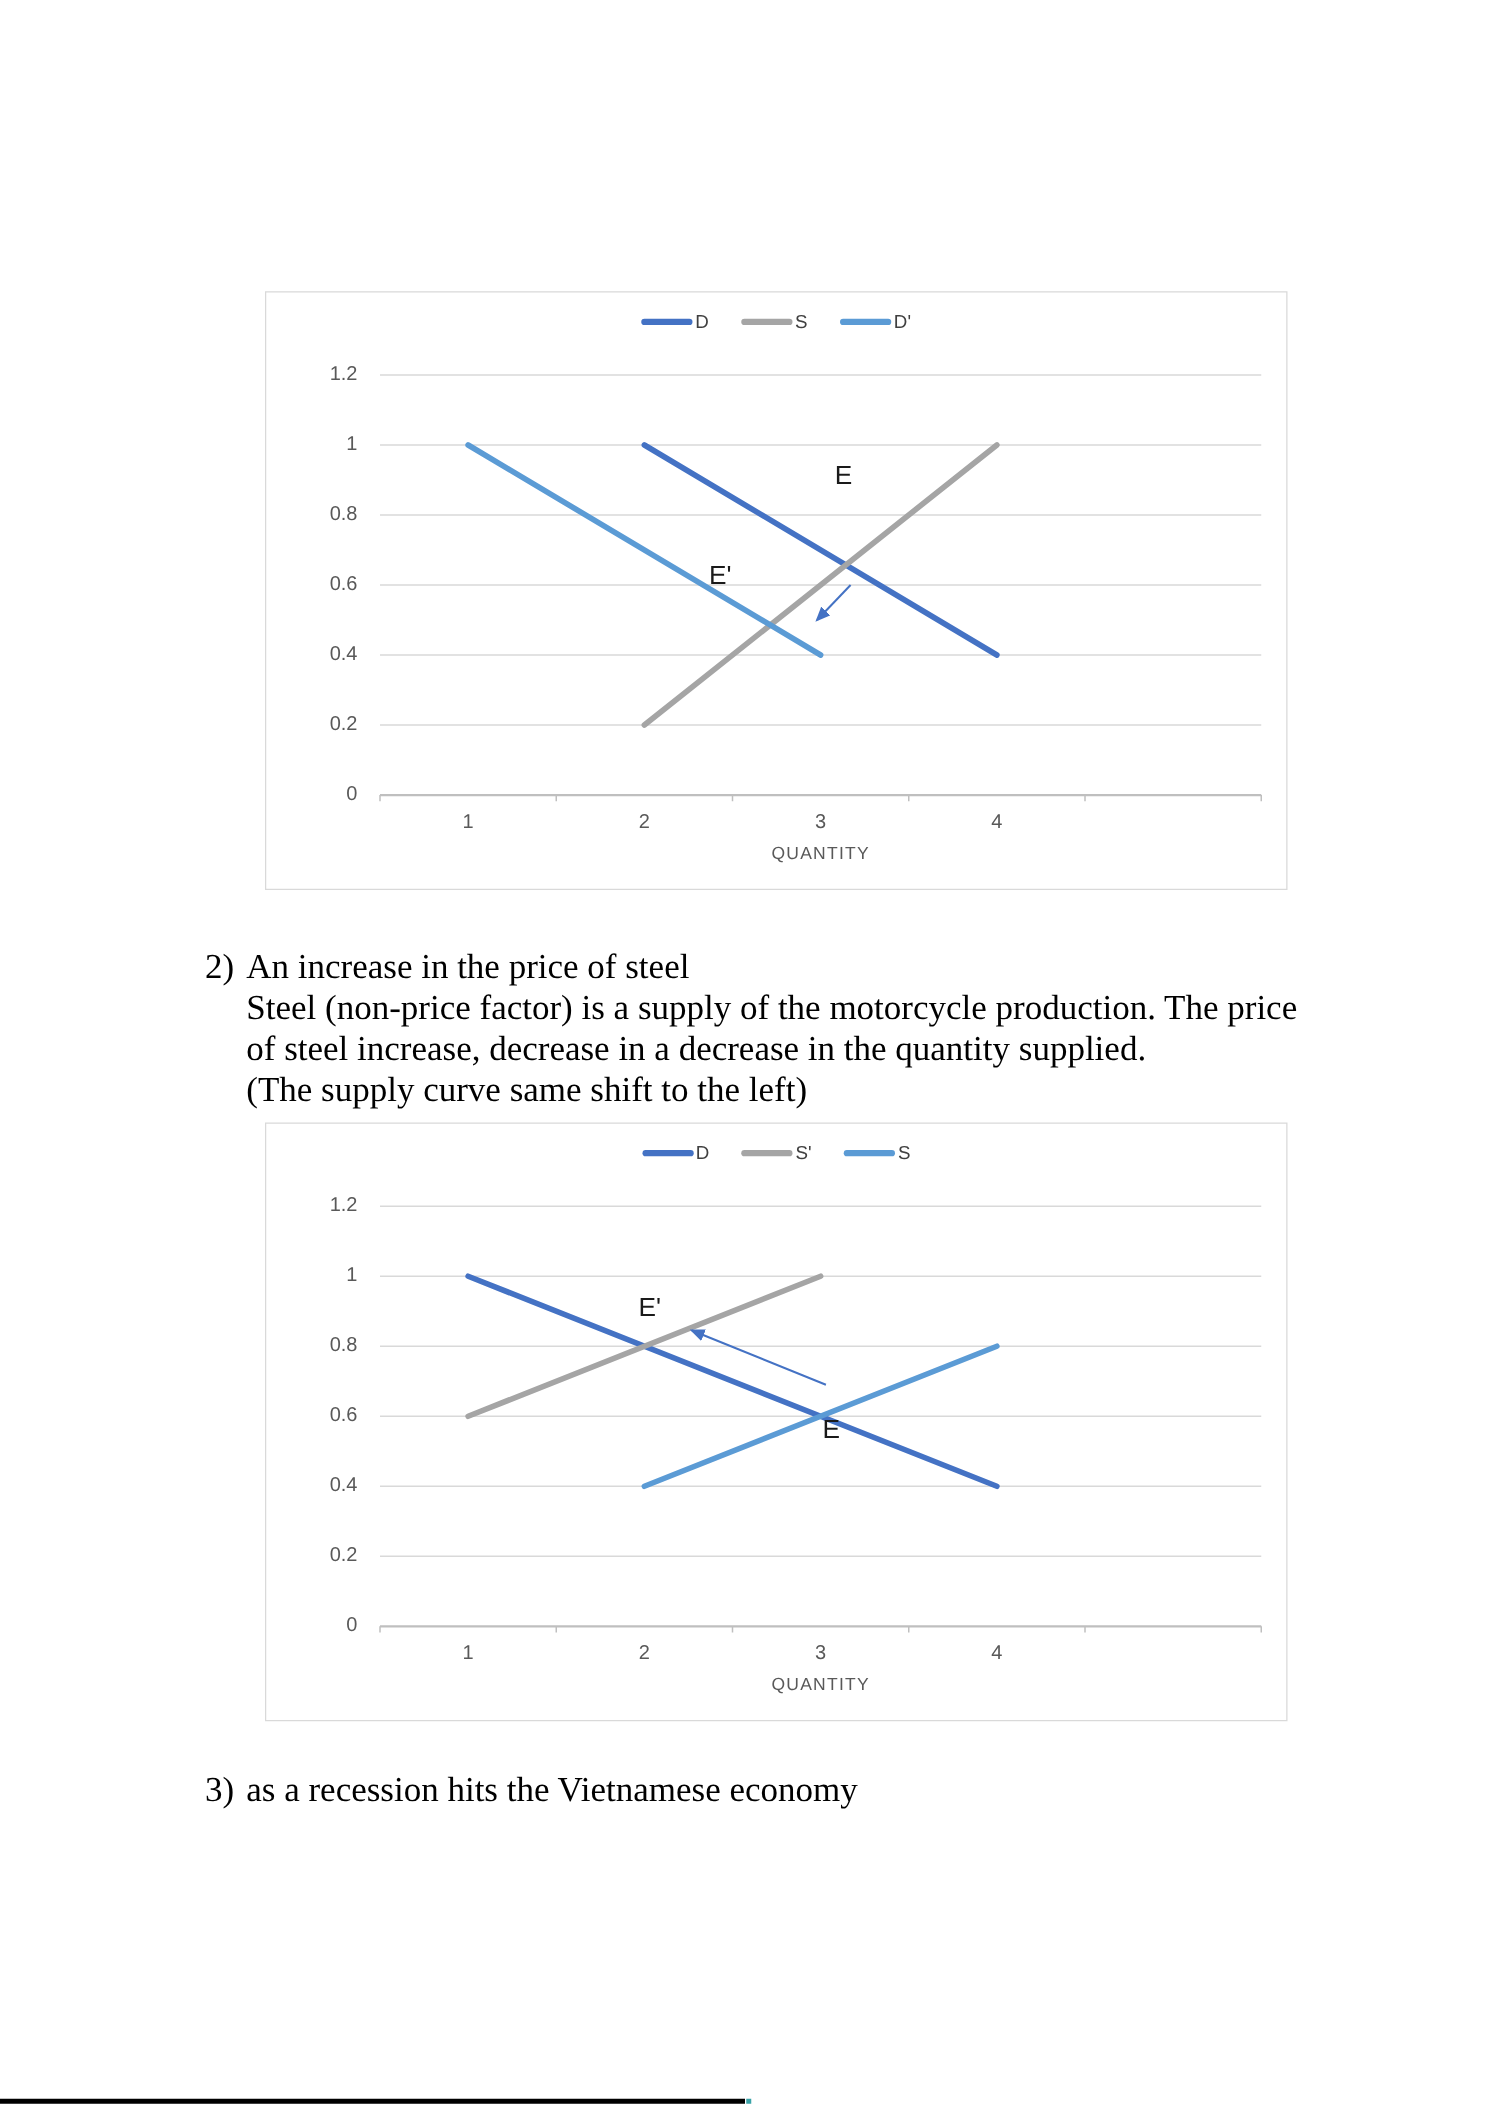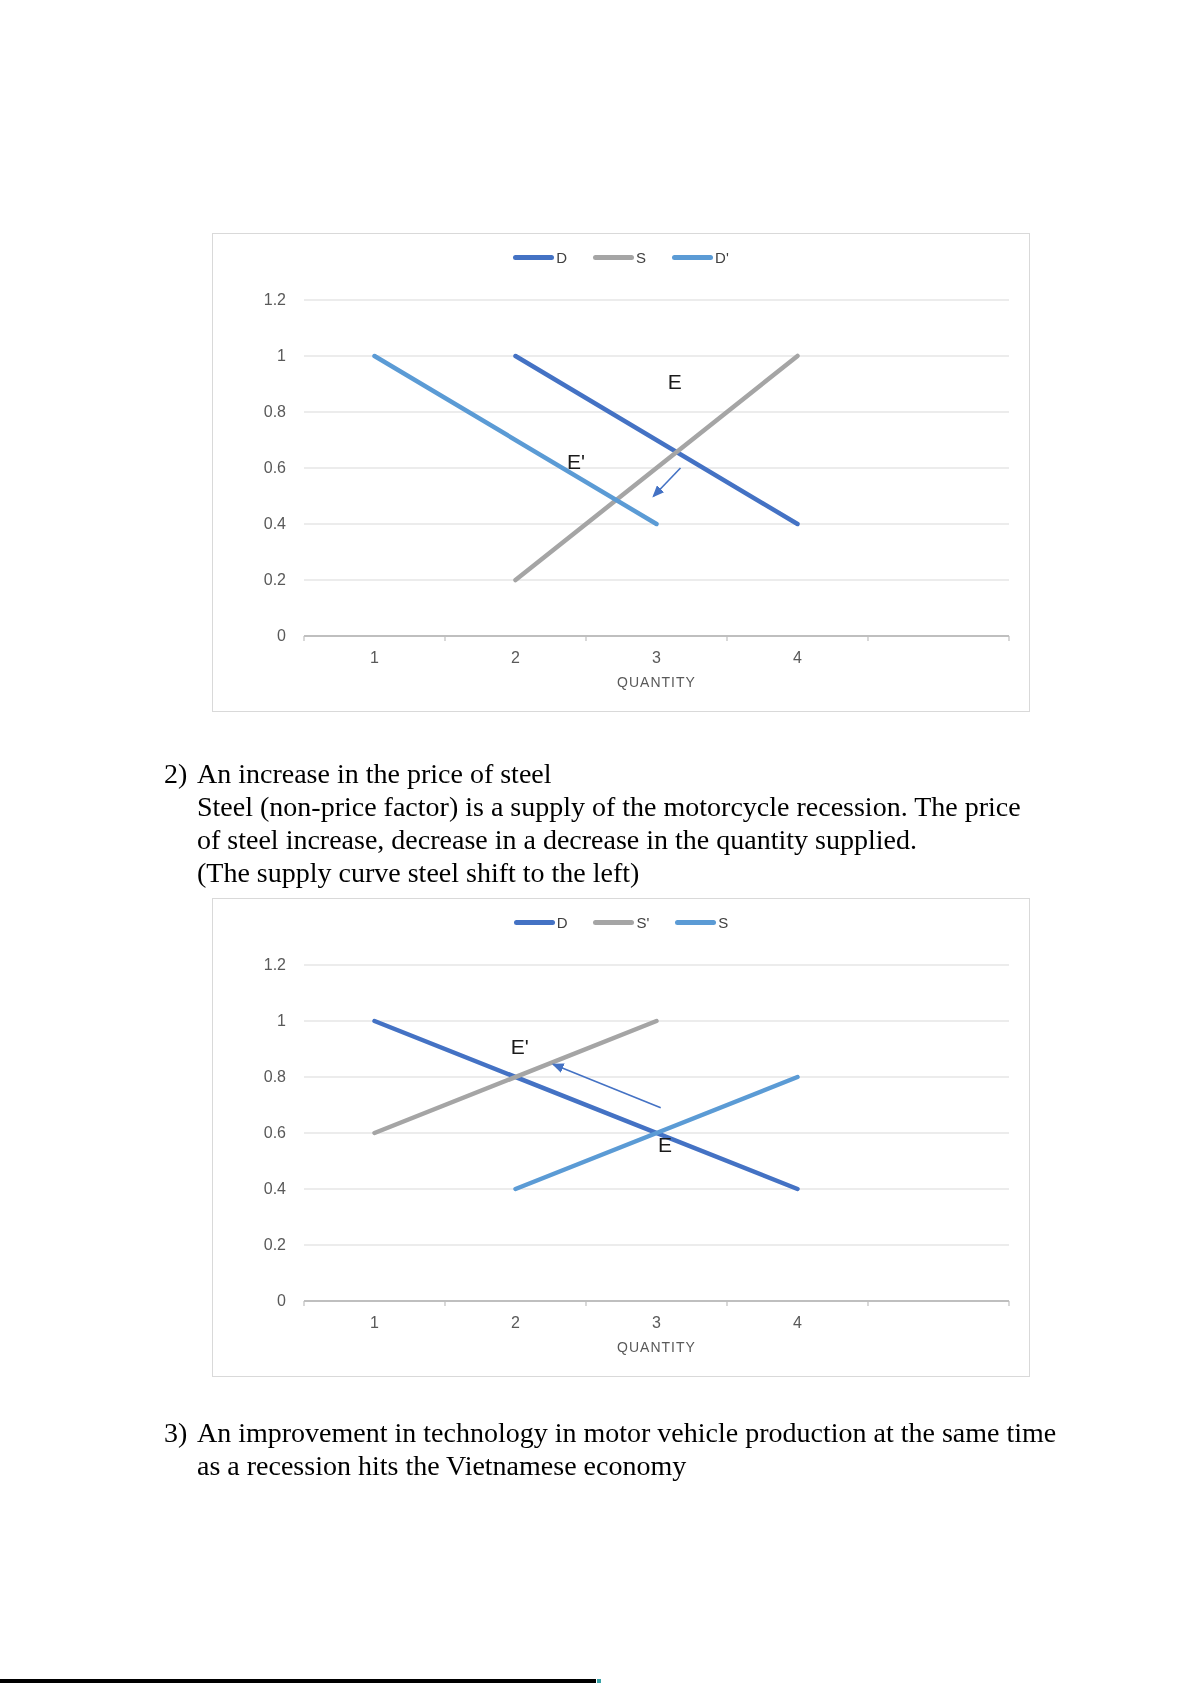--- a/index.html
+++ b/index.html
@@ -110,7 +110,7 @@
     <span class="marker">2)</span>
     <div class="lines">
       <div>An increase in the price of steel</div>
-      <div>Steel (non-price factor) is a supply of the motorcycle recession. The price</div>
+      <div>Steel (non-price factor) is a supply of the motorcycle production. The price</div>
       <div>of steel increase, decrease in a decrease in the quantity supplied.</div>
       <div>(The supply curve steel shift to the left)</div>
     </div>

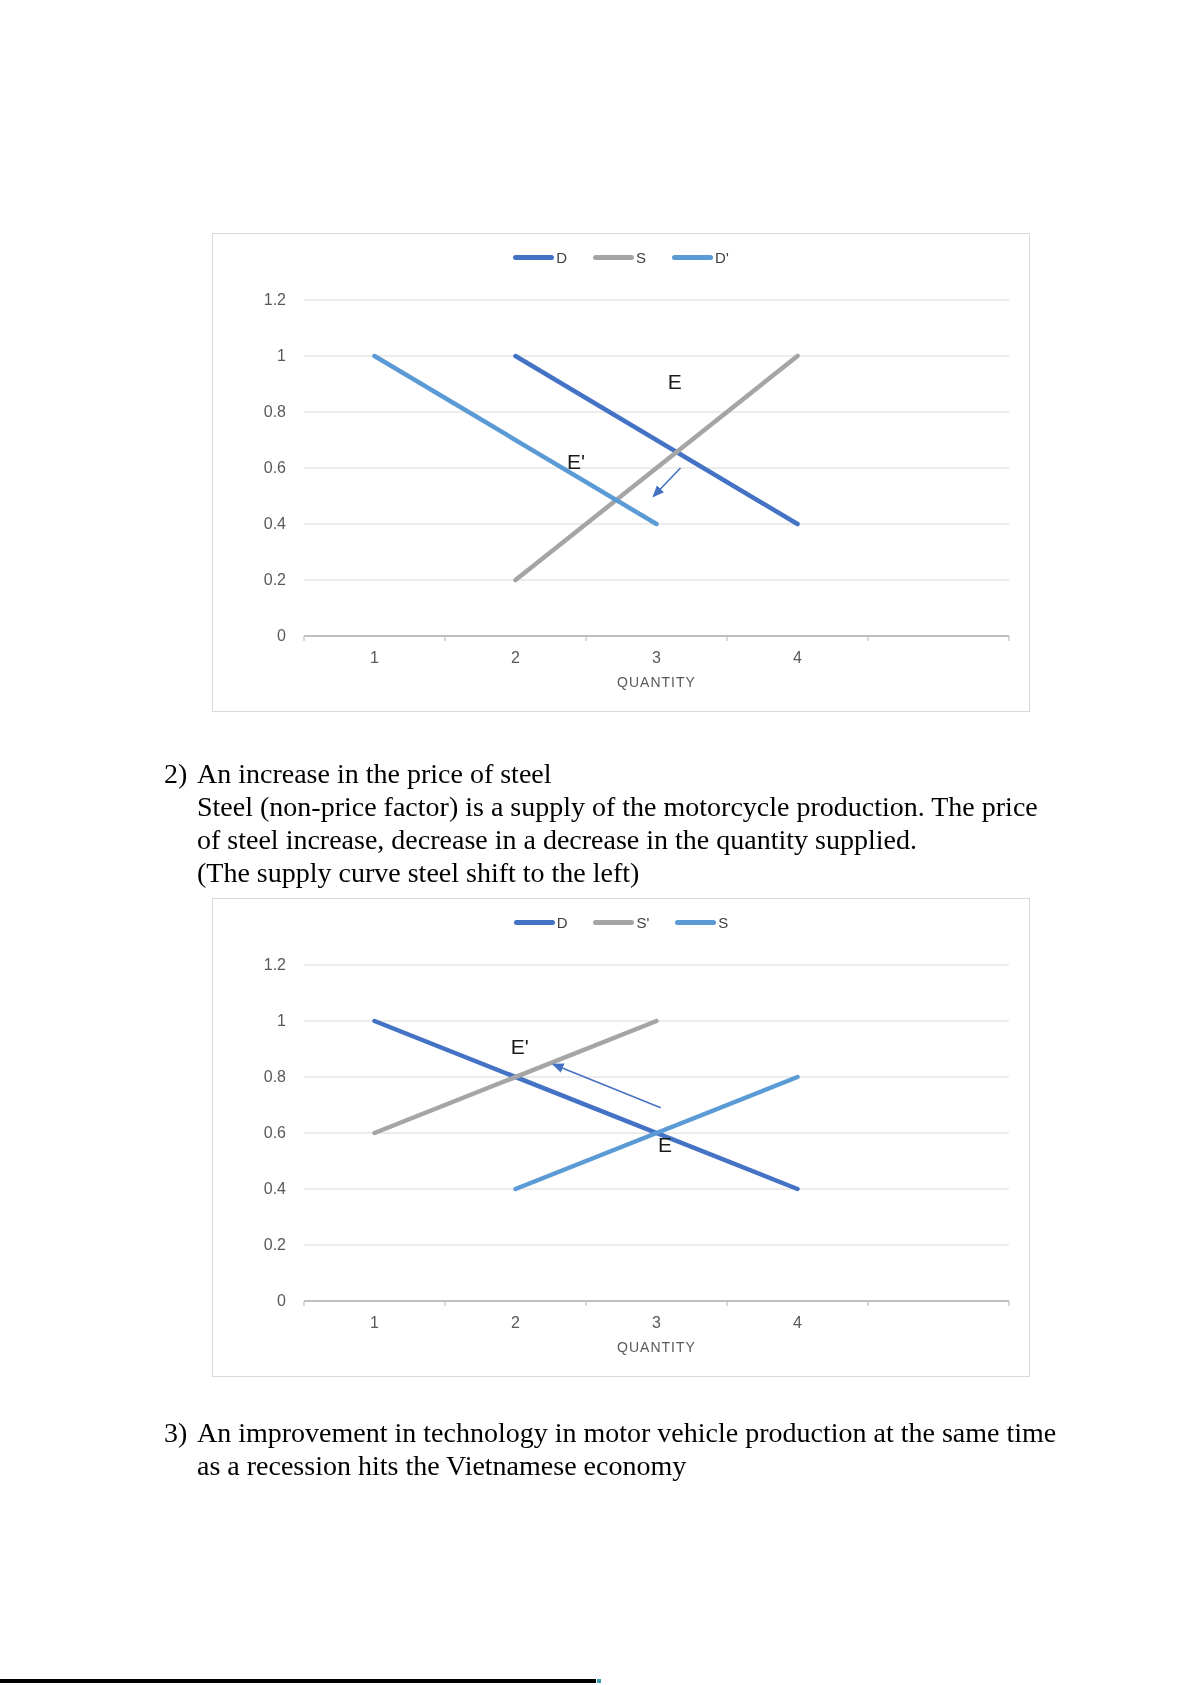--- a/index.html
+++ b/index.html
@@ -112,7 +112,7 @@
       <div>An increase in the price of steel</div>
       <div>Steel (non-price factor) is a supply of the motorcycle production. The price</div>
       <div>of steel increase, decrease in a decrease in the quantity supplied.</div>
-      <div>(The supply curve steel shift to the left)</div>
+      <div>(The supply curve same shift to the left)</div>
     </div>
   </div>
 

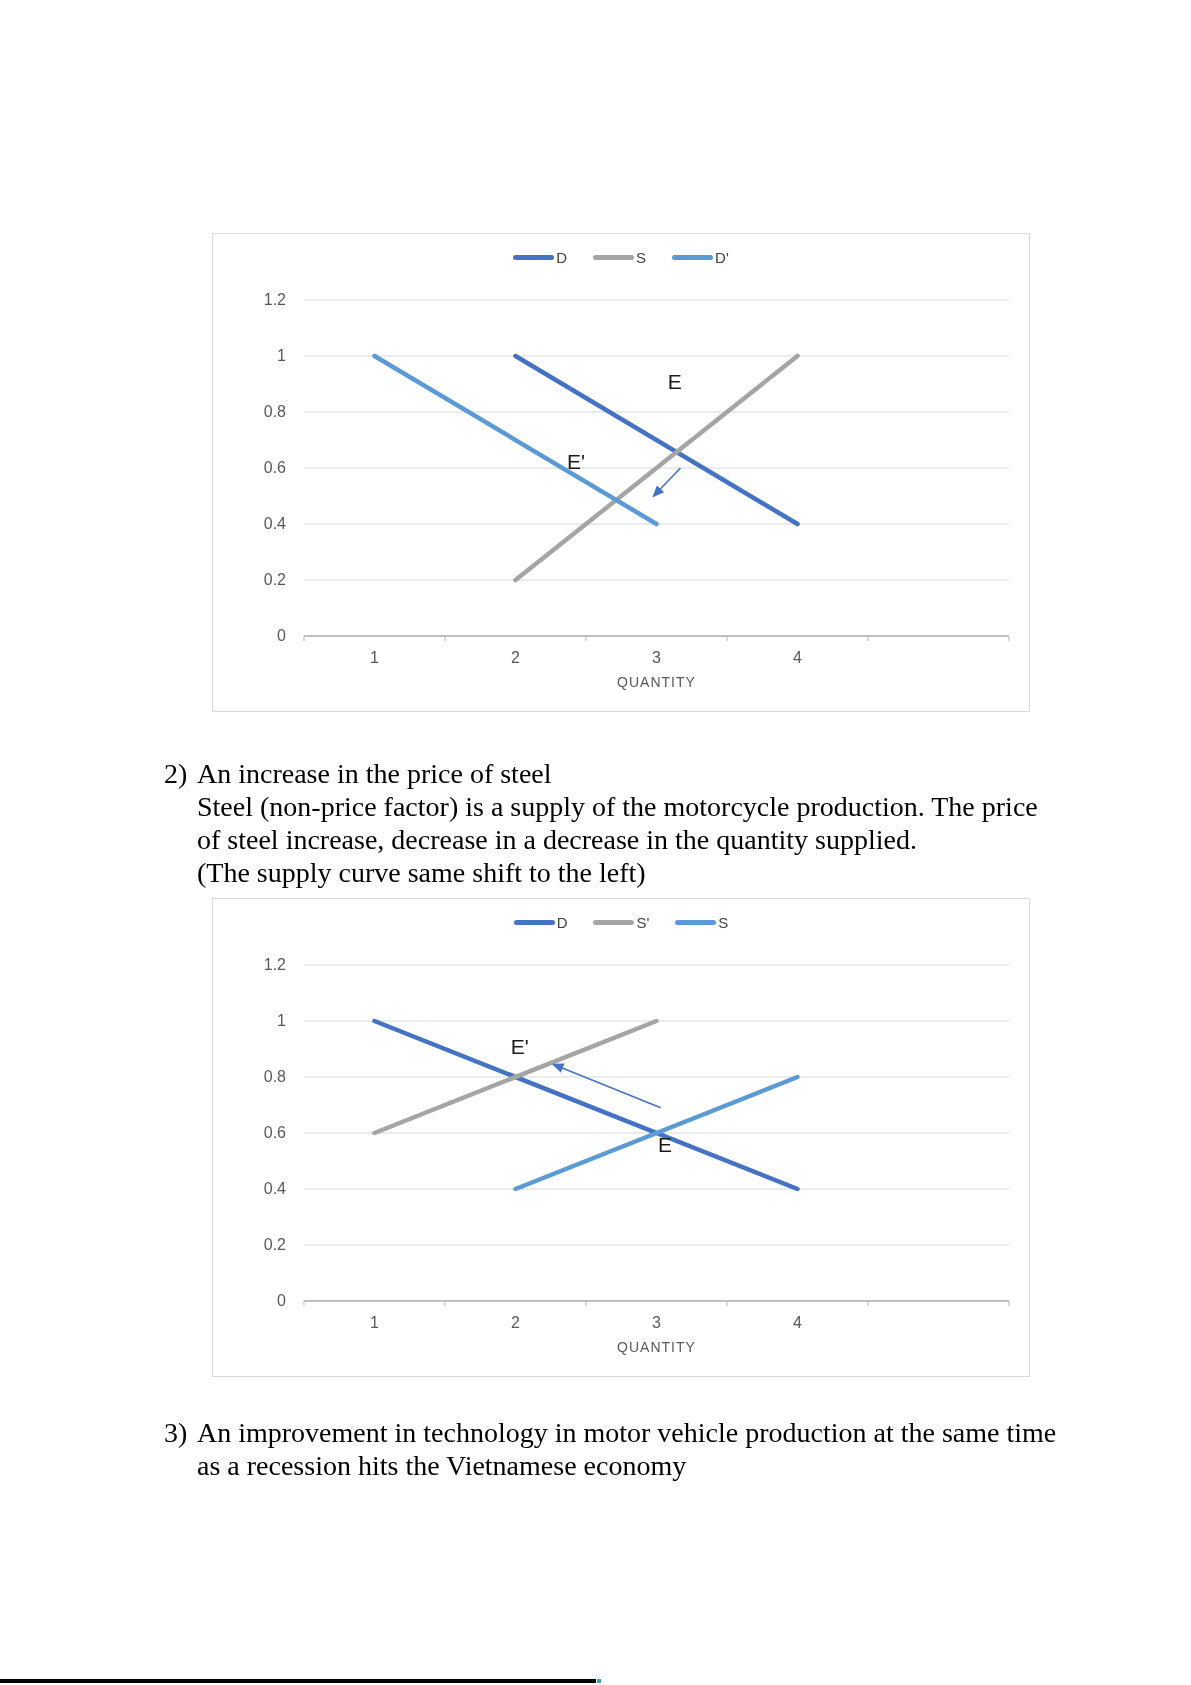--- a/index.html
+++ b/index.html
@@ -174,7 +174,6 @@
   <div class="list-item" style="top:1416px">
     <span class="marker">3)</span>
     <div class="lines">
-      <div>An improvement in technology in motor vehicle production at the same time</div>
       <div>as a recession hits the Vietnamese economy</div>
     </div>
   </div>

